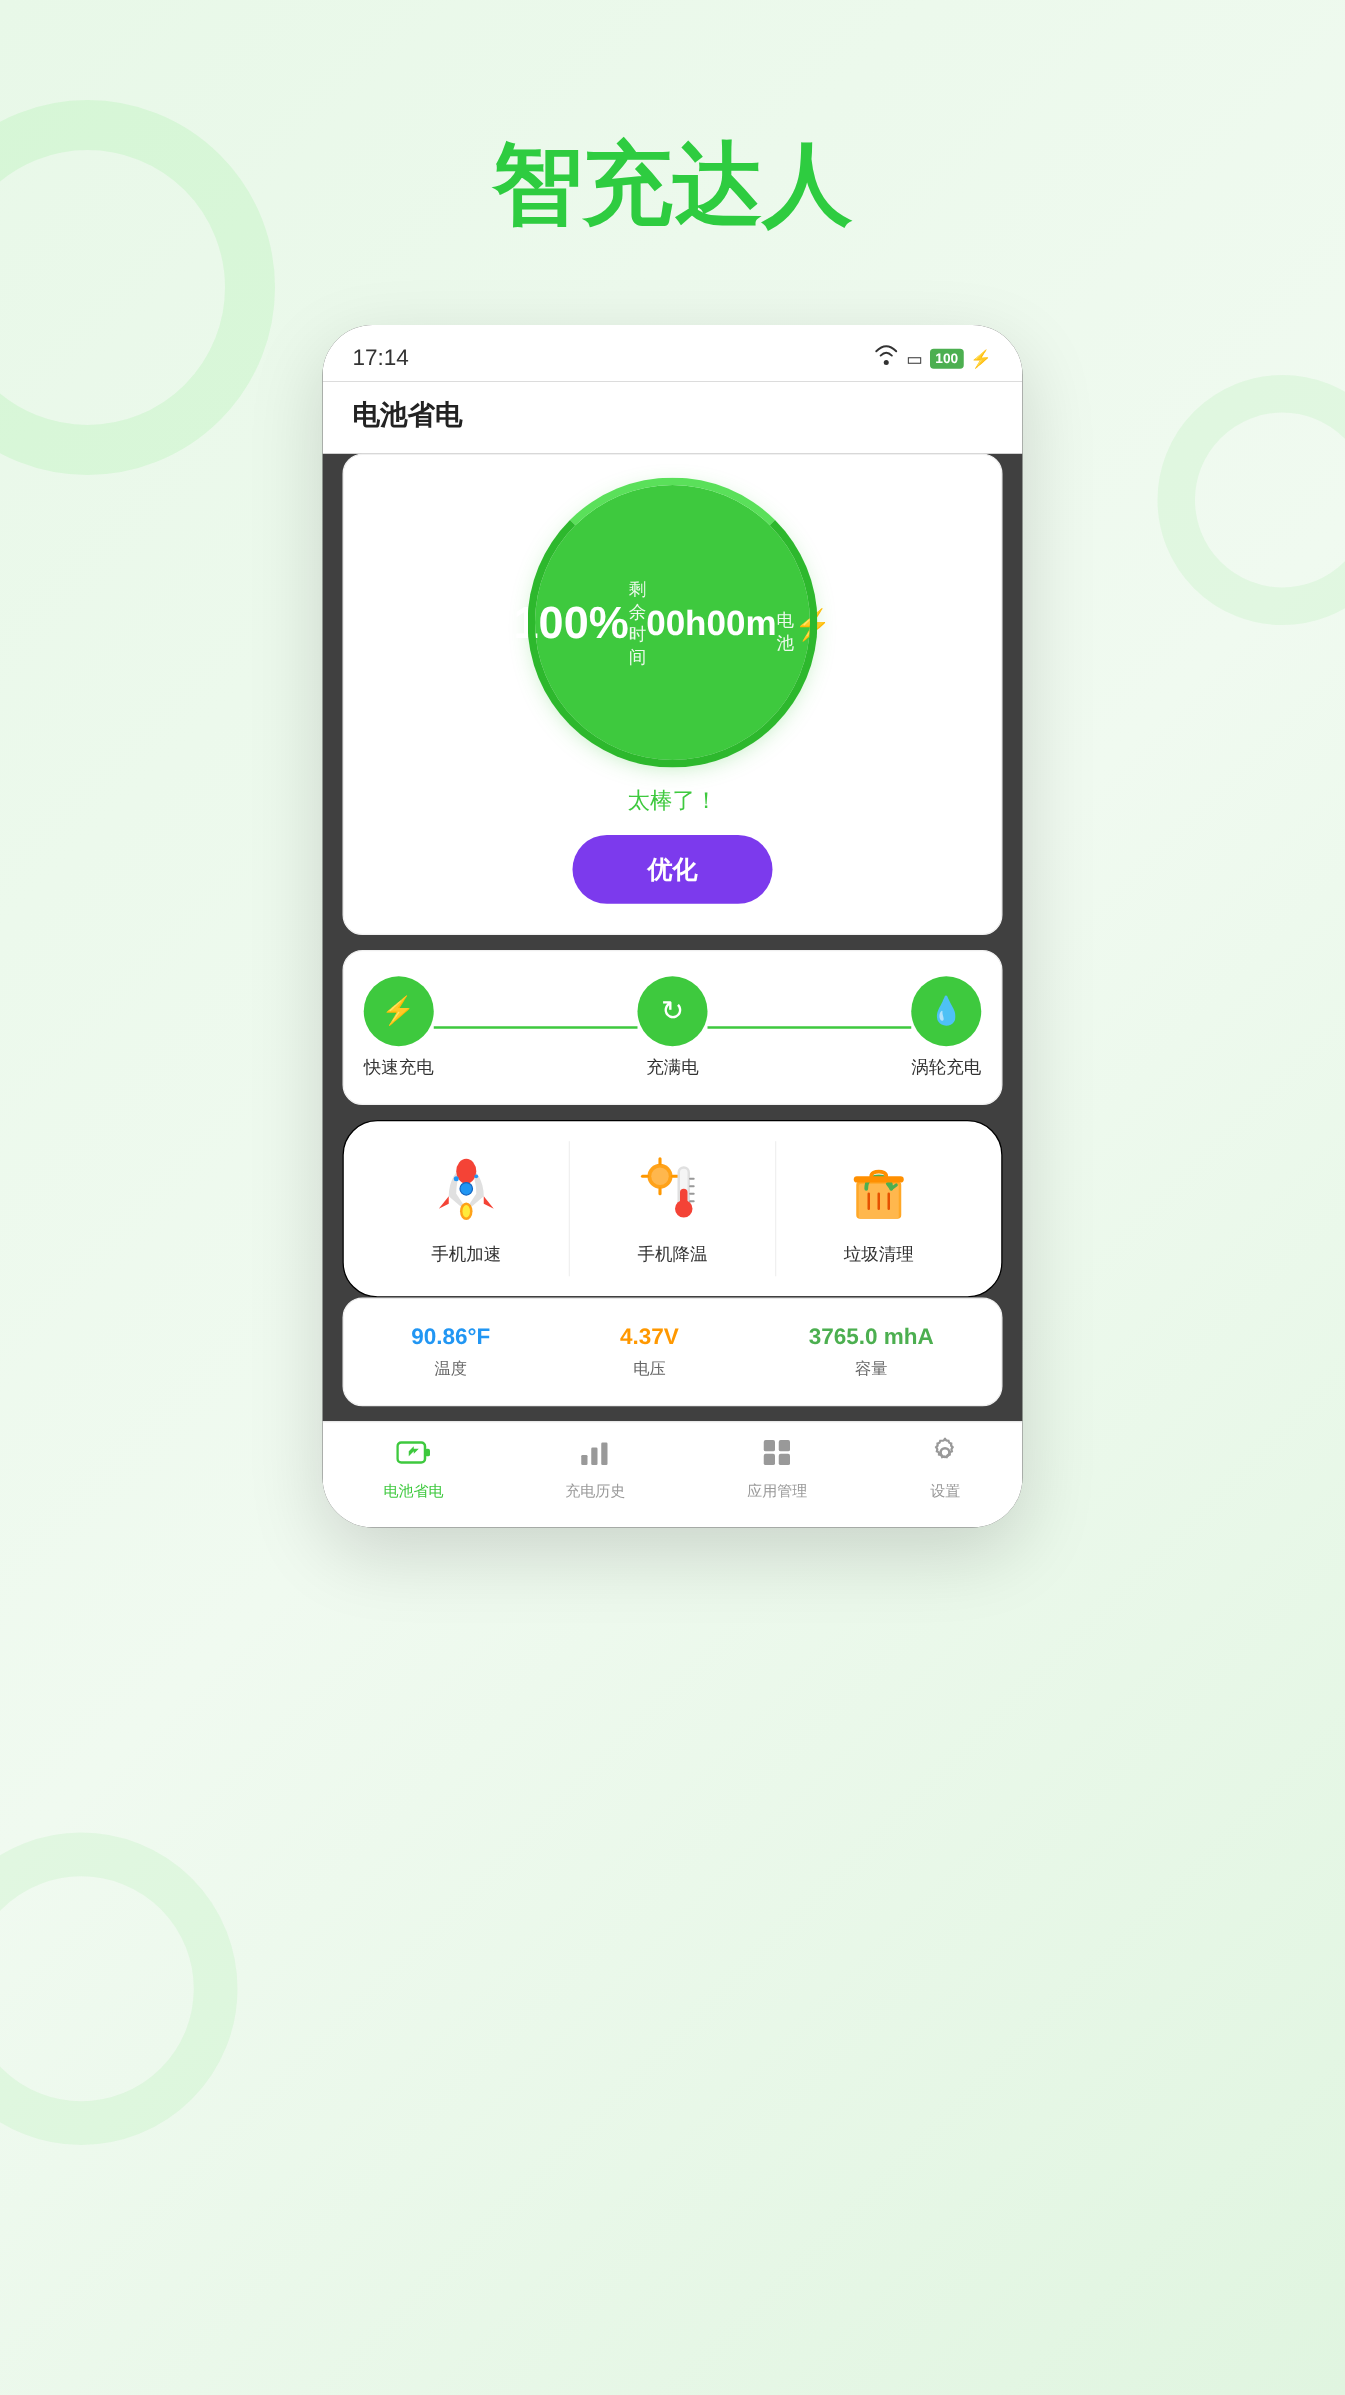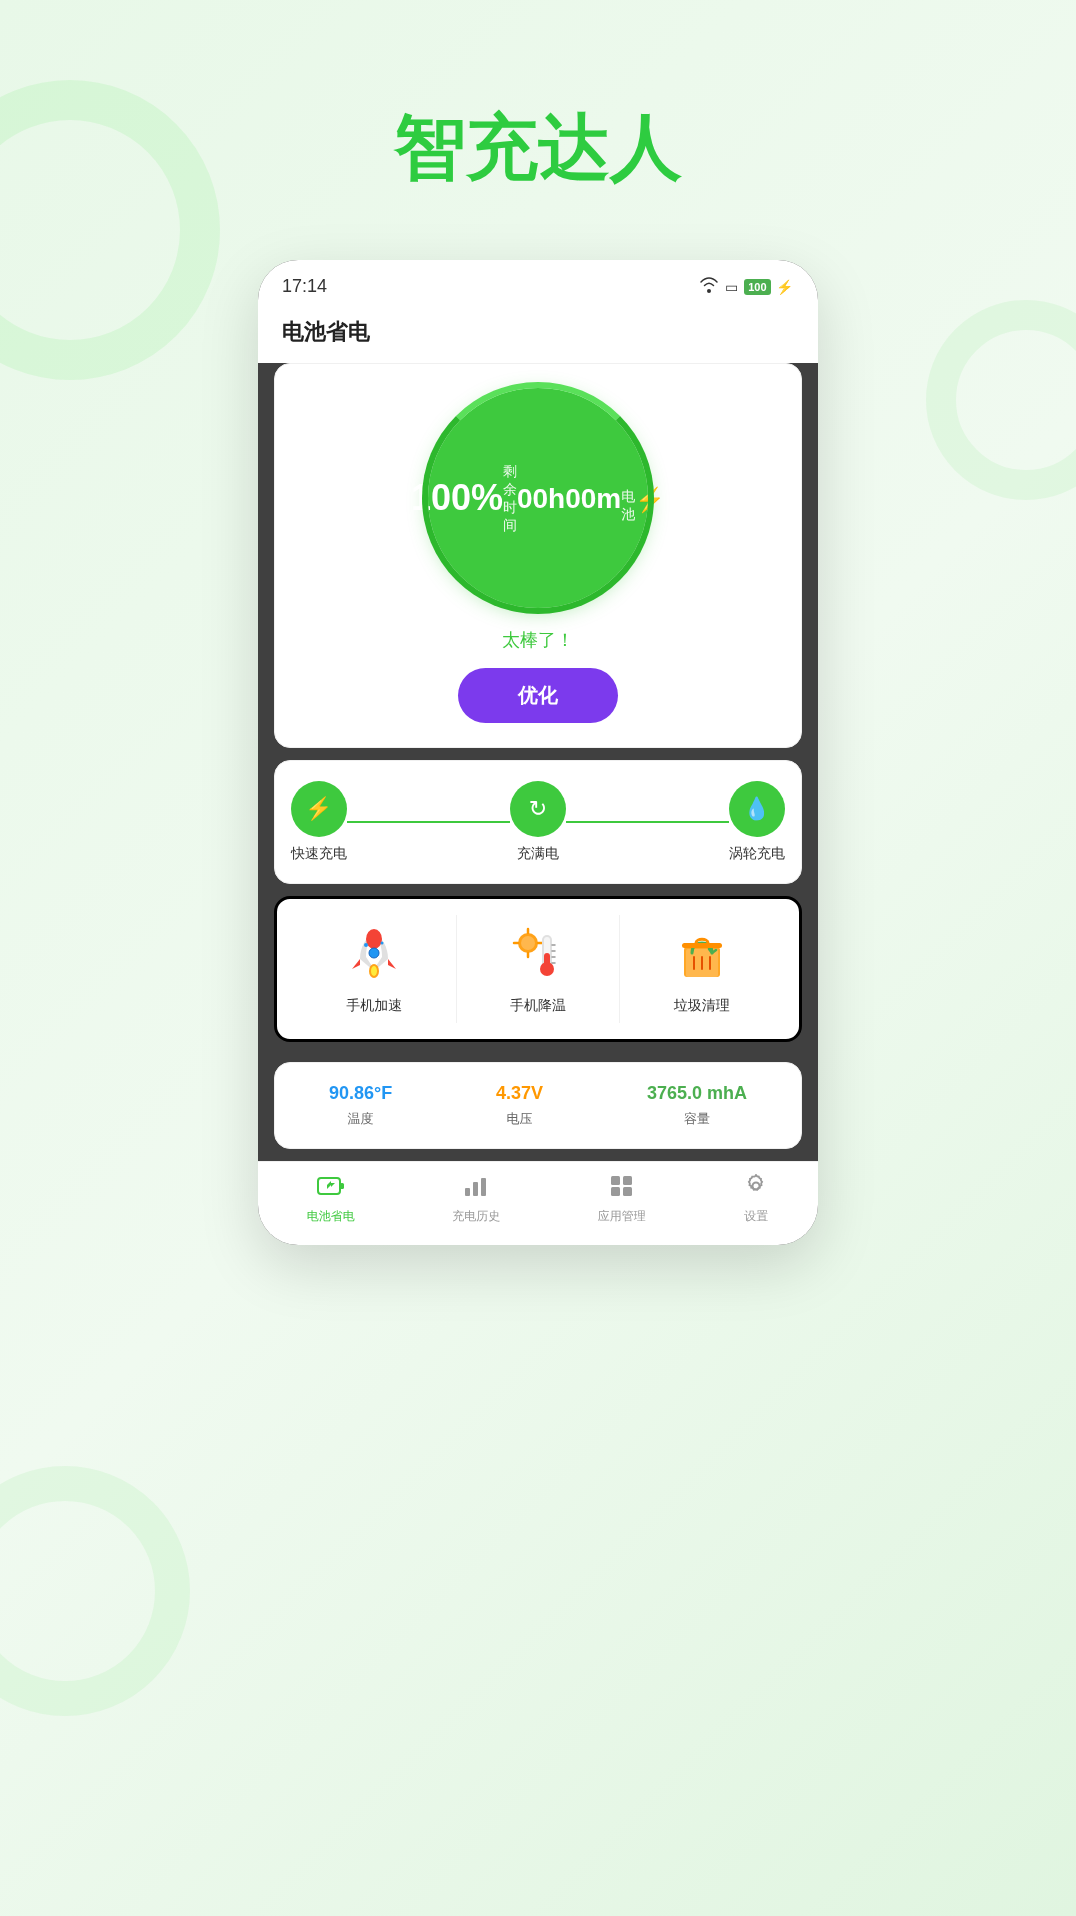--- a/index.html
+++ b/index.html
@@ -207,10 +207,10 @@
       background: #3ec93e;
     }
     .tools-card {
-      margin: 0 16px 20px;
-      background: #fff;
-      border-radius: 16px;
-      border: 3px solid #000000;
+      margin: 0 16px 0;
+      background: #fff;
+      border-radius: 28px;
+      border: 1px solid #000000;
       padding: 16px;
       display: flex;
       gap: 0;

